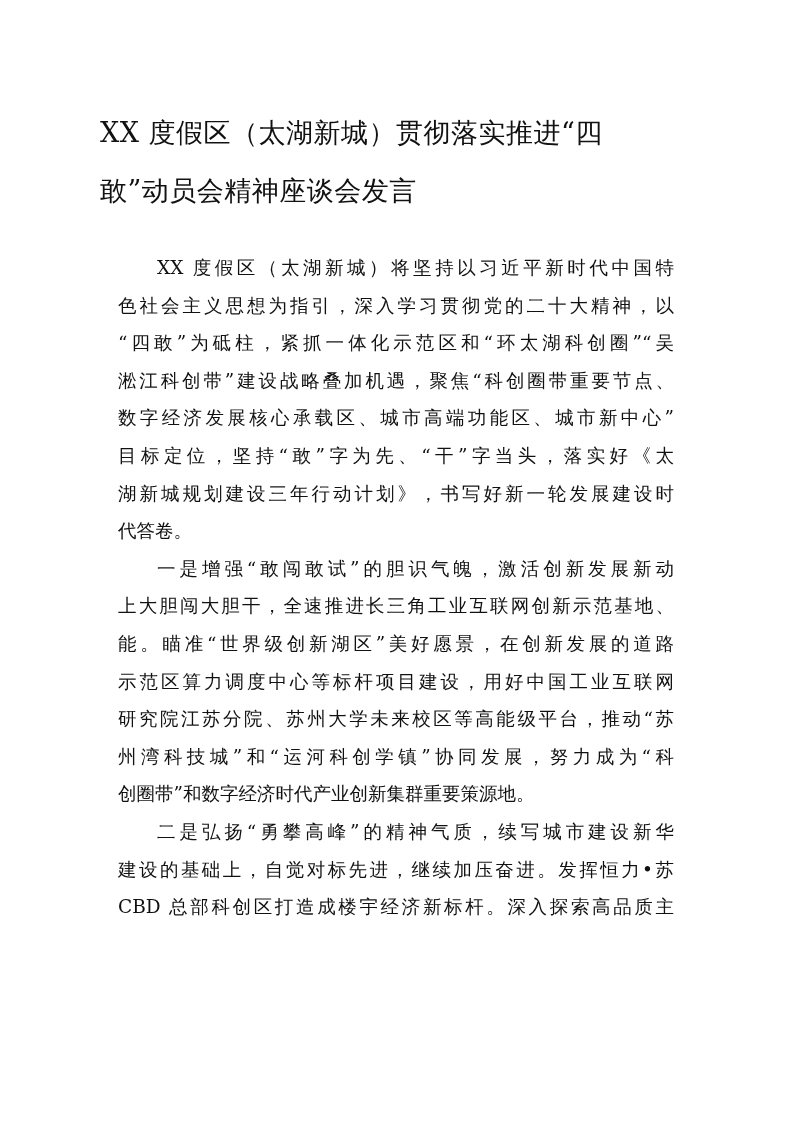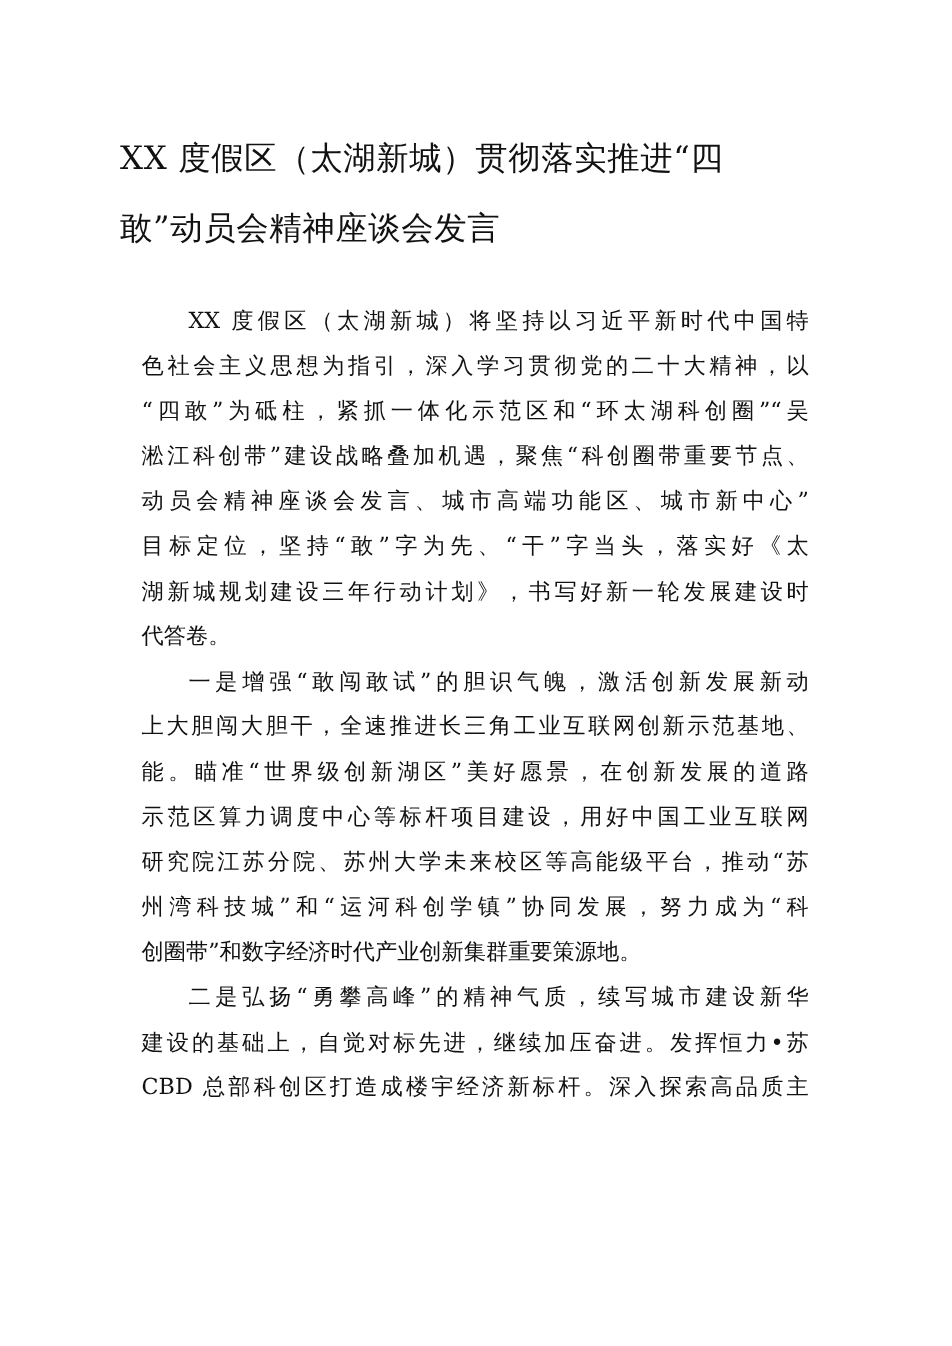--- a/index.html
+++ b/index.html
@@ -29,7 +29,7 @@
       <span class="line">色社会主义思想为指引，深入学习贯彻党的二十大精神，以</span>
       <span class="line">“四敢”为砥柱，紧抓一体化示范区和“环太湖科创圈”“吴</span>
       <span class="line">淞江科创带”建设战略叠加机遇，聚焦“科创圈带重要节点、</span>
-      <span class="line">动员会精神座谈会发言、城市高端功能区、城市新中心”</span>
+      <span class="line">数字经济发展核心承载区、城市高端功能区、城市新中心”</span>
       <span class="line">目标定位，坚持“敢”字为先、“干”字当头，落实好《太</span>
       <span class="line">湖新城规划建设三年行动计划》，书写好新一轮发展建设时</span>
       <span class="line last">代答卷。</span>

